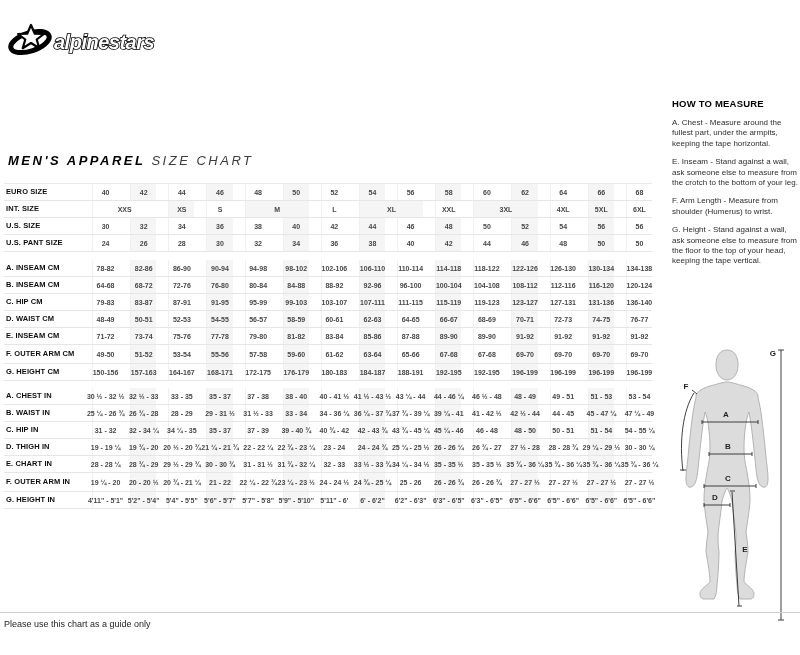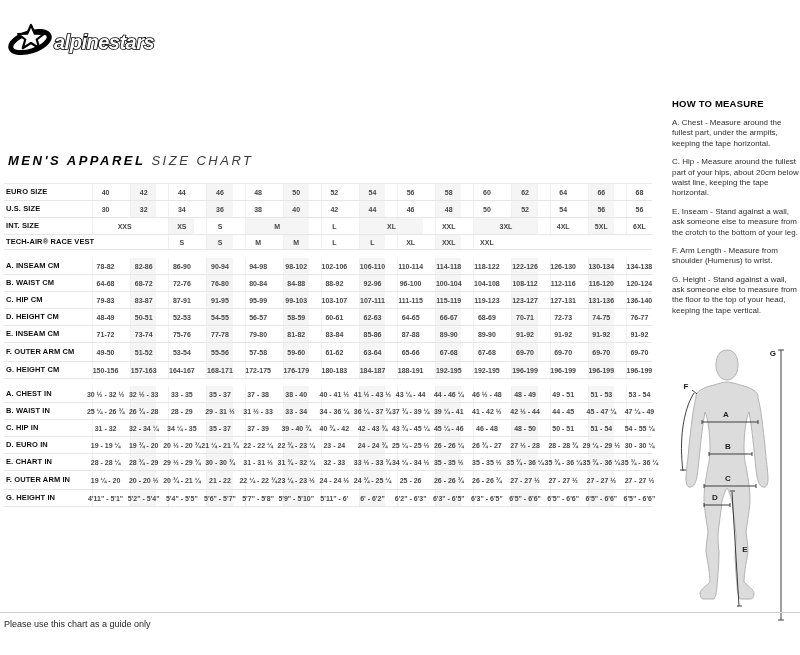--- a/index.html
+++ b/index.html
@@ -377,7 +377,6 @@
     <h3>HOW TO MEASURE</h3>
     <div id="measure-paras">
         <p>A. Chest - Measure around the fullest part, under the armpits, keeping the tape horizontal.</p>
-        <p>C. Hip - Measure around the fullest part of your hips, about 20cm below waist line, keeping the tape horizontal.</p>
         <p>E. Inseam - Stand against a wall, ask someone else to measure from the crotch to the bottom of your leg.</p>
         <p>F. Arm Length - Measure from shoulder (Humerus) to wrist.</p>
         <p>G. Height - Stand against a wall, ask someone else to measure from the floor to the top of your head, keeping the tape vertical.</p>

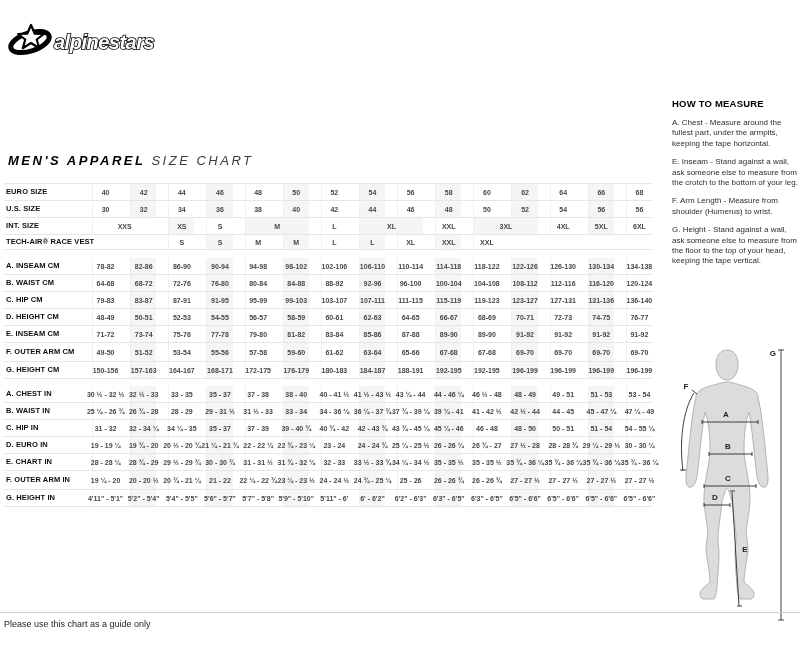--- a/index.html
+++ b/index.html
@@ -76,6 +76,20 @@
         <div class="cell" style="grid-column: 30 / span 2;">68</div>
       </div>
       <div class="row">
+        <div class="lbl">INT. SIZE</div>
+        <div class="cell" style="grid-column: 2 / span 4;">XXS</div>
+        <div class="cell alt" style="grid-column: 6 / span 2;">XS</div>
+        <div class="cell" style="grid-column: 8 / span 2;">S</div>
+        <div class="cell alt" style="grid-column: 10 / span 4;">M</div>
+        <div class="cell" style="grid-column: 14 / span 2;">L</div>
+        <div class="cell alt" style="grid-column: 16 / span 4;">XL</div>
+        <div class="cell" style="grid-column: 20 / span 2;">XXL</div>
+        <div class="cell alt" style="grid-column: 22 / span 4;">3XL</div>
+        <div class="cell" style="grid-column: 26 / span 2;">4XL</div>
+        <div class="cell alt" style="grid-column: 28 / span 2;">5XL</div>
+        <div class="cell" style="grid-column: 30 / span 2;">6XL</div>
+      </div>
+      <div class="row">
         <div class="lbl">U.S. SIZE</div>
         <div class="cell" style="grid-column: 2 / span 2;">30</div>
         <div class="cell alt" style="grid-column: 4 / span 2;">32</div>
@@ -92,20 +106,6 @@
         <div class="cell" style="grid-column: 26 / span 2;">54</div>
         <div class="cell alt" style="grid-column: 28 / span 2;">56</div>
         <div class="cell" style="grid-column: 30 / span 2;">56</div>
-      </div>
-      <div class="row">
-        <div class="lbl">INT. SIZE</div>
-        <div class="cell" style="grid-column: 2 / span 4;">XXS</div>
-        <div class="cell alt" style="grid-column: 6 / span 2;">XS</div>
-        <div class="cell" style="grid-column: 8 / span 2;">S</div>
-        <div class="cell alt" style="grid-column: 10 / span 4;">M</div>
-        <div class="cell" style="grid-column: 14 / span 2;">L</div>
-        <div class="cell alt" style="grid-column: 16 / span 4;">XL</div>
-        <div class="cell" style="grid-column: 20 / span 2;">XXL</div>
-        <div class="cell alt" style="grid-column: 22 / span 4;">3XL</div>
-        <div class="cell" style="grid-column: 26 / span 2;">4XL</div>
-        <div class="cell alt" style="grid-column: 28 / span 2;">5XL</div>
-        <div class="cell" style="grid-column: 30 / span 2;">6XL</div>
       </div>
       <div class="row vest">
         <div class="lbl" style="grid-column: 1 / span 5;">TECH-AIR® RACE VEST</div>

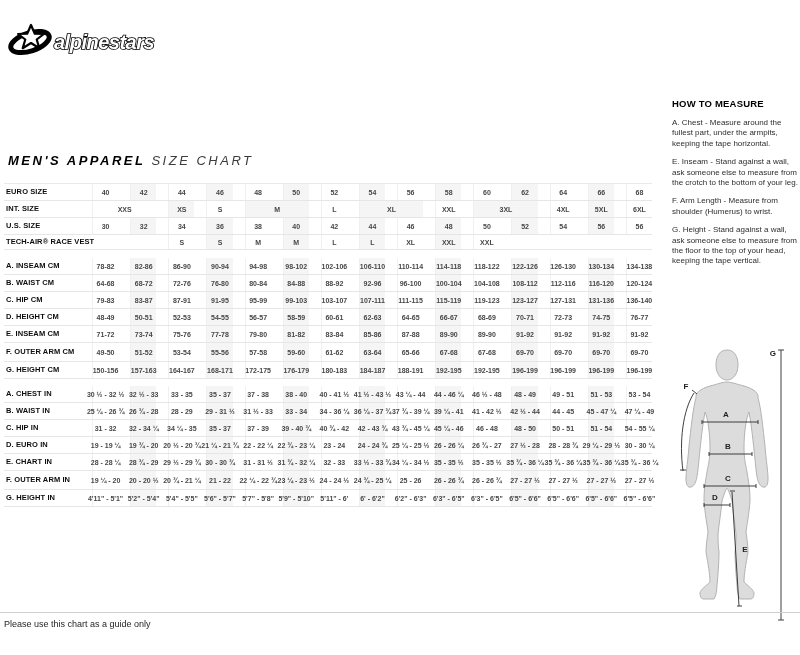--- a/index.html
+++ b/index.html
@@ -106,6 +106,24 @@
         <div class="cell" style="grid-column: 26 / span 2;">54</div>
         <div class="cell alt" style="grid-column: 28 / span 2;">56</div>
         <div class="cell" style="grid-column: 30 / span 2;">56</div>
+      </div>
+      <div class="row">
+        <div class="lbl">U.S. PANT SIZE</div>
+        <div class="cell" style="grid-column: 2 / span 2;">24</div>
+        <div class="cell alt" style="grid-column: 4 / span 2;">26</div>
+        <div class="cell" style="grid-column: 6 / span 2;">28</div>
+        <div class="cell alt" style="grid-column: 8 / span 2;">30</div>
+        <div class="cell" style="grid-column: 10 / span 2;">32</div>
+        <div class="cell alt" style="grid-column: 12 / span 2;">34</div>
+        <div class="cell" style="grid-column: 14 / span 2;">36</div>
+        <div class="cell alt" style="grid-column: 16 / span 2;">38</div>
+        <div class="cell" style="grid-column: 18 / span 2;">40</div>
+        <div class="cell alt" style="grid-column: 20 / span 2;">42</div>
+        <div class="cell" style="grid-column: 22 / span 2;">44</div>
+        <div class="cell alt" style="grid-column: 24 / span 2;">46</div>
+        <div class="cell" style="grid-column: 26 / span 2;">48</div>
+        <div class="cell alt" style="grid-column: 28 / span 2;">50</div>
+        <div class="cell" style="grid-column: 30 / span 2;">50</div>
       </div>
       <div class="row vest">
         <div class="lbl" style="grid-column: 1 / span 5;">TECH-AIR® RACE VEST</div>

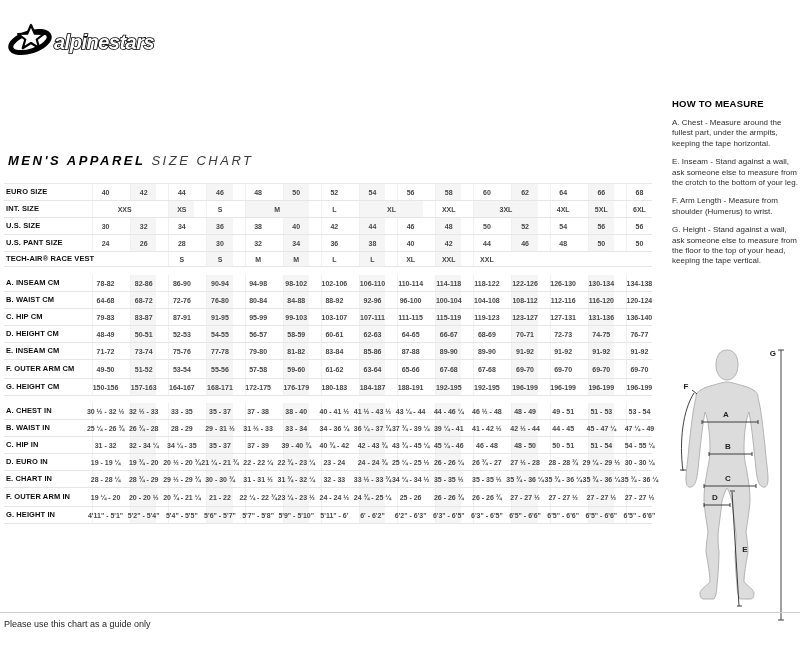--- a/index.html
+++ b/index.html
@@ -124,18 +124,6 @@
         <div class="cell" style="grid-column: 26 / span 2;">48</div>
         <div class="cell alt" style="grid-column: 28 / span 2;">50</div>
         <div class="cell" style="grid-column: 30 / span 2;">50</div>
-      </div>
-      <div class="row vest">
-        <div class="lbl" style="grid-column: 1 / span 5;">TECH-AIR® RACE VEST</div>
-        <div class="cell" style="grid-column: 6 / span 2;">S</div>
-        <div class="cell alt" style="grid-column: 8 / span 2;">S</div>
-        <div class="cell" style="grid-column: 10 / span 2;">M</div>
-        <div class="cell alt" style="grid-column: 12 / span 2;">M</div>
-        <div class="cell" style="grid-column: 14 / span 2;">L</div>
-        <div class="cell alt" style="grid-column: 16 / span 2;">L</div>
-        <div class="cell" style="grid-column: 18 / span 2;">XL</div>
-        <div class="cell alt" style="grid-column: 20 / span 2;">XXL</div>
-        <div class="cell" style="grid-column: 22 / span 2;">XXL</div>
       </div>
       <div class="row" style="margin-top: 8px;">
         <div class="lbl">A. INSEAM CM</div>

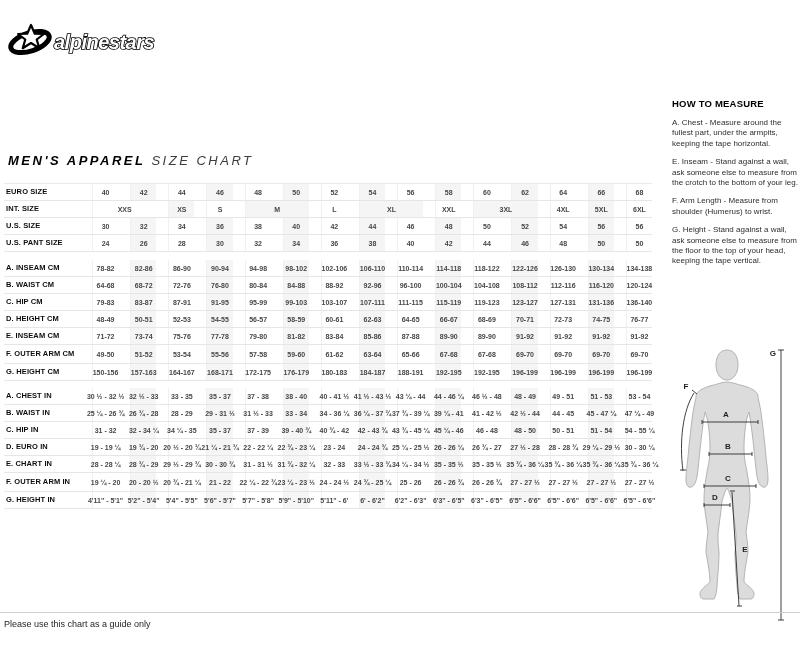--- a/index.html
+++ b/index.html
@@ -144,7 +144,7 @@
         <div class="cell" style="grid-column: 30 / span 2;">134-138</div>
       </div>
       <div class="row">
-        <div class="lbl">B. WAIST CM</div>
+        <div class="lbl">B. INSEAM CM</div>
         <div class="cell" style="grid-column: 2 / span 2;">64-68</div>
         <div class="cell alt" style="grid-column: 4 / span 2;">68-72</div>
         <div class="cell" style="grid-column: 6 / span 2;">72-76</div>

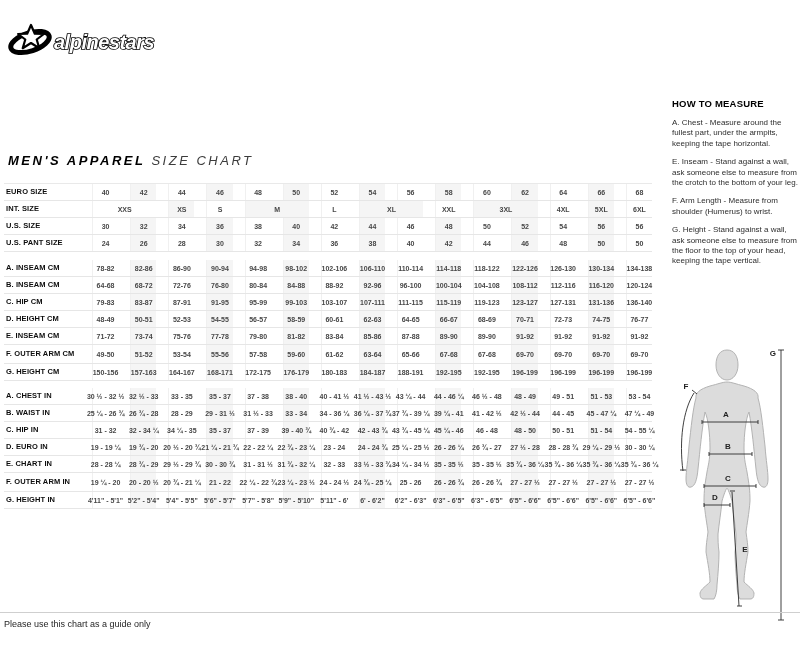--- a/index.html
+++ b/index.html
@@ -180,7 +180,7 @@
         <div class="cell" style="grid-column: 30 / span 2;">136-140</div>
       </div>
       <div class="row">
-        <div class="lbl">D. HEIGHT CM</div>
+        <div class="lbl">D. WAIST CM</div>
         <div class="cell" style="grid-column: 2 / span 2;">48-49</div>
         <div class="cell alt" style="grid-column: 4 / span 2;">50-51</div>
         <div class="cell" style="grid-column: 6 / span 2;">52-53</div>

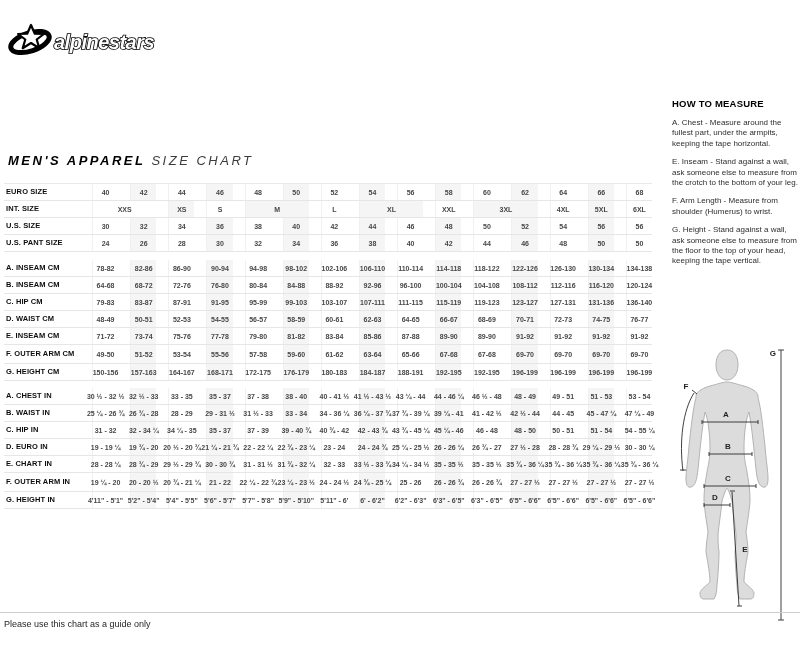--- a/index.html
+++ b/index.html
@@ -306,7 +306,7 @@
         <div class="cell" style="grid-column: 30 / span 2;">54 - 55 ¼</div>
       </div>
       <div class="row">
-        <div class="lbl">D. EURO IN</div>
+        <div class="lbl">D. THIGH IN</div>
         <div class="cell" style="grid-column: 2 / span 2;">19 - 19 ¼</div>
         <div class="cell alt" style="grid-column: 4 / span 2;">19 ¾ - 20</div>
         <div class="cell" style="grid-column: 6 / span 2;">20 ½ - 20 ¾</div>

